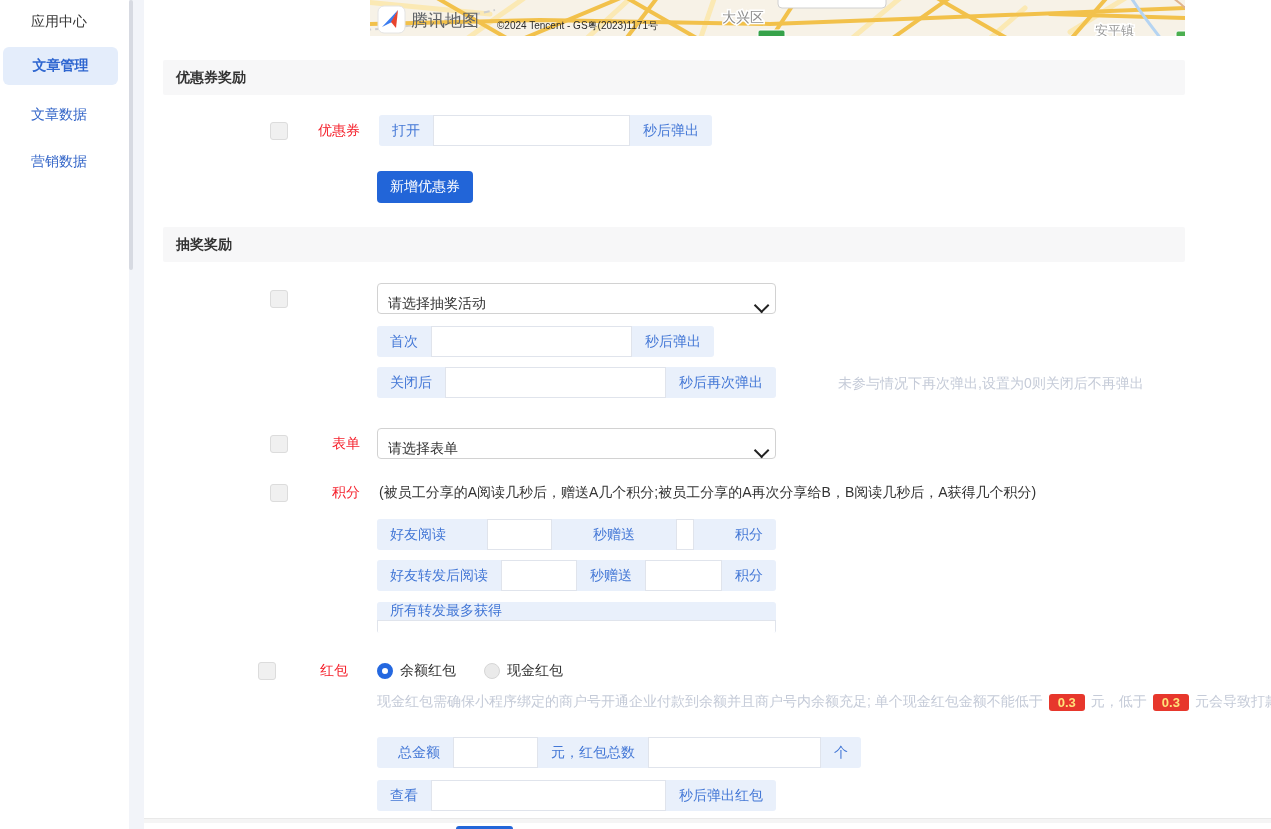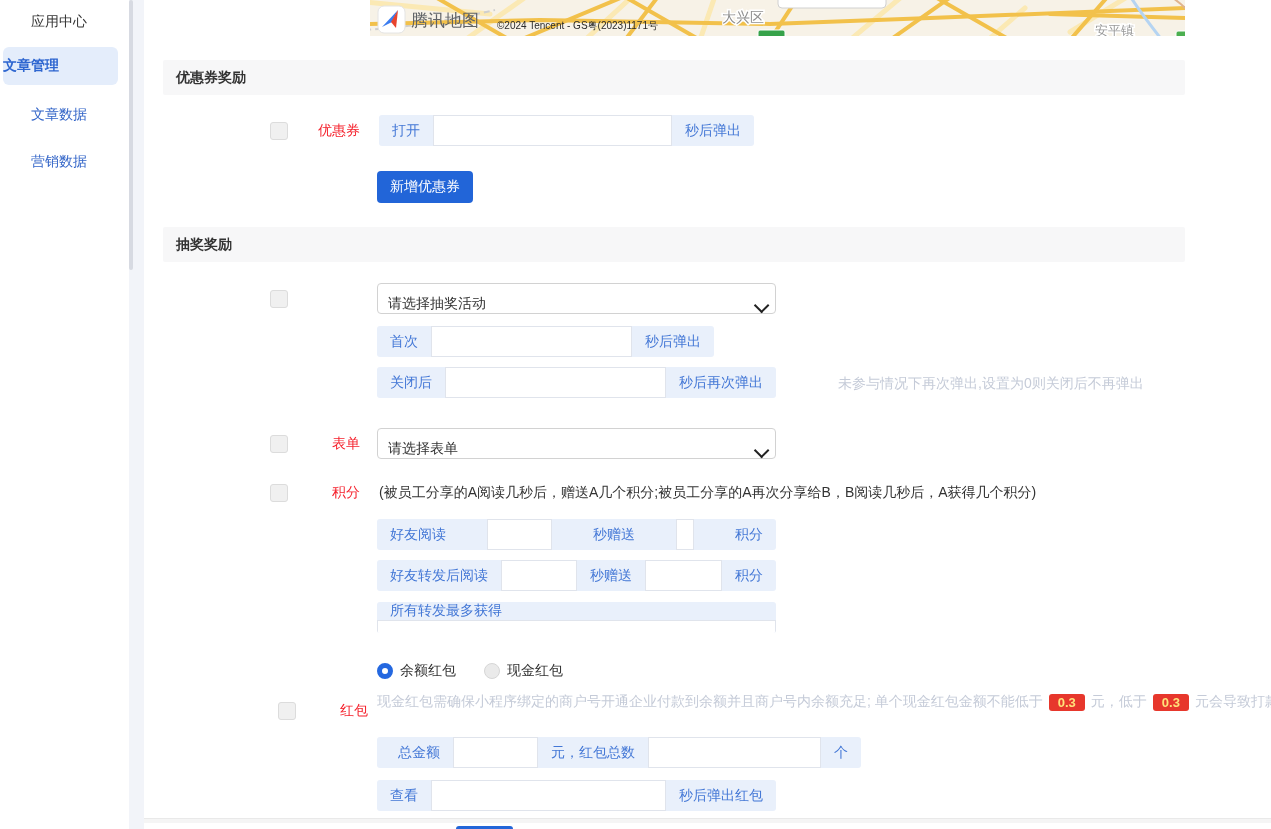--- a/index.html
+++ b/index.html
@@ -11,7 +11,7 @@
   .side-item{position:absolute;left:31px;font-size:14px;color:#3365c8;cursor:pointer;white-space:nowrap;}
   .side-item.dark{color:#333;}
   .side-pill{position:absolute;left:3px;top:47px;width:115px;height:38px;background:#e4edfb;border-radius:6px;
-             display:flex;align-items:center;justify-content:flex-start;font-size:14px;font-weight:600;color:#2e66d0;cursor:pointer;}
+             display:flex;align-items:center;justify-content:center;font-size:14px;font-weight:600;color:#2e66d0;cursor:pointer;}
   .scrollstrip{position:absolute;left:129px;top:0;width:15px;height:829px;background:#f2f4f9;}
   .scrollthumb{position:absolute;left:0;top:0;width:4px;height:270px;background:#d7dae2;border-radius:2px;}
 

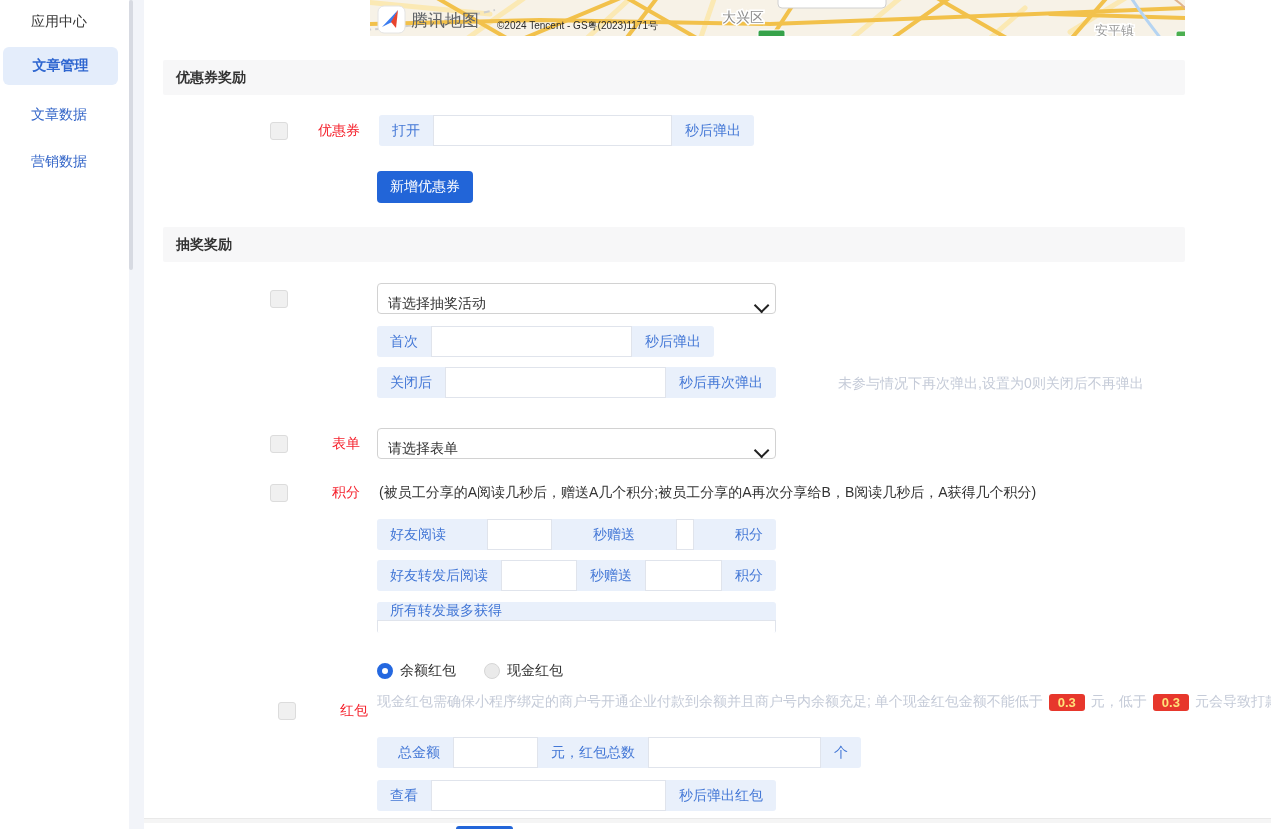--- a/index.html
+++ b/index.html
@@ -131,7 +131,7 @@
     <div class="row" style="top:115px;left:126px;">
       <span class="chk"></span>
       <span class="lbl">优惠券</span>
-      <div class="grp" style="width:375px;">
+      <div class="grp" style="width:333px;">
         <span class="addon">打开</span>
         <input style="flex: 1 1 0%;">
         <span class="addon">秒后弹出</span>

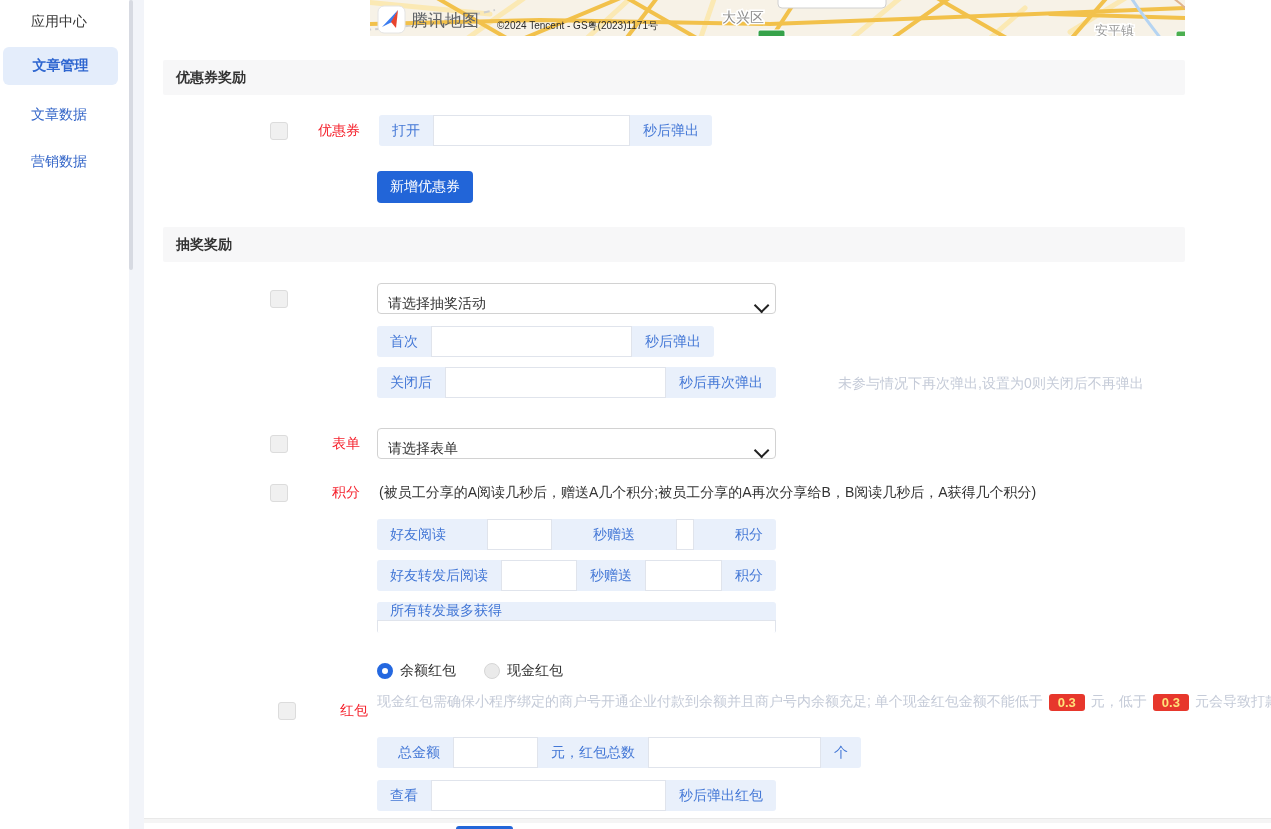--- a/index.html
+++ b/index.html
@@ -213,7 +213,7 @@
       </div>
     </div>
 
-    <div class="row" style="top:662px;left:134px;height:18px;margin-top:40px;">
+    <div class="row" style="top:662px;left:114px;height:18px;">
       <span class="chk"></span>
       <span class="lbl">红包</span>
     </div>

